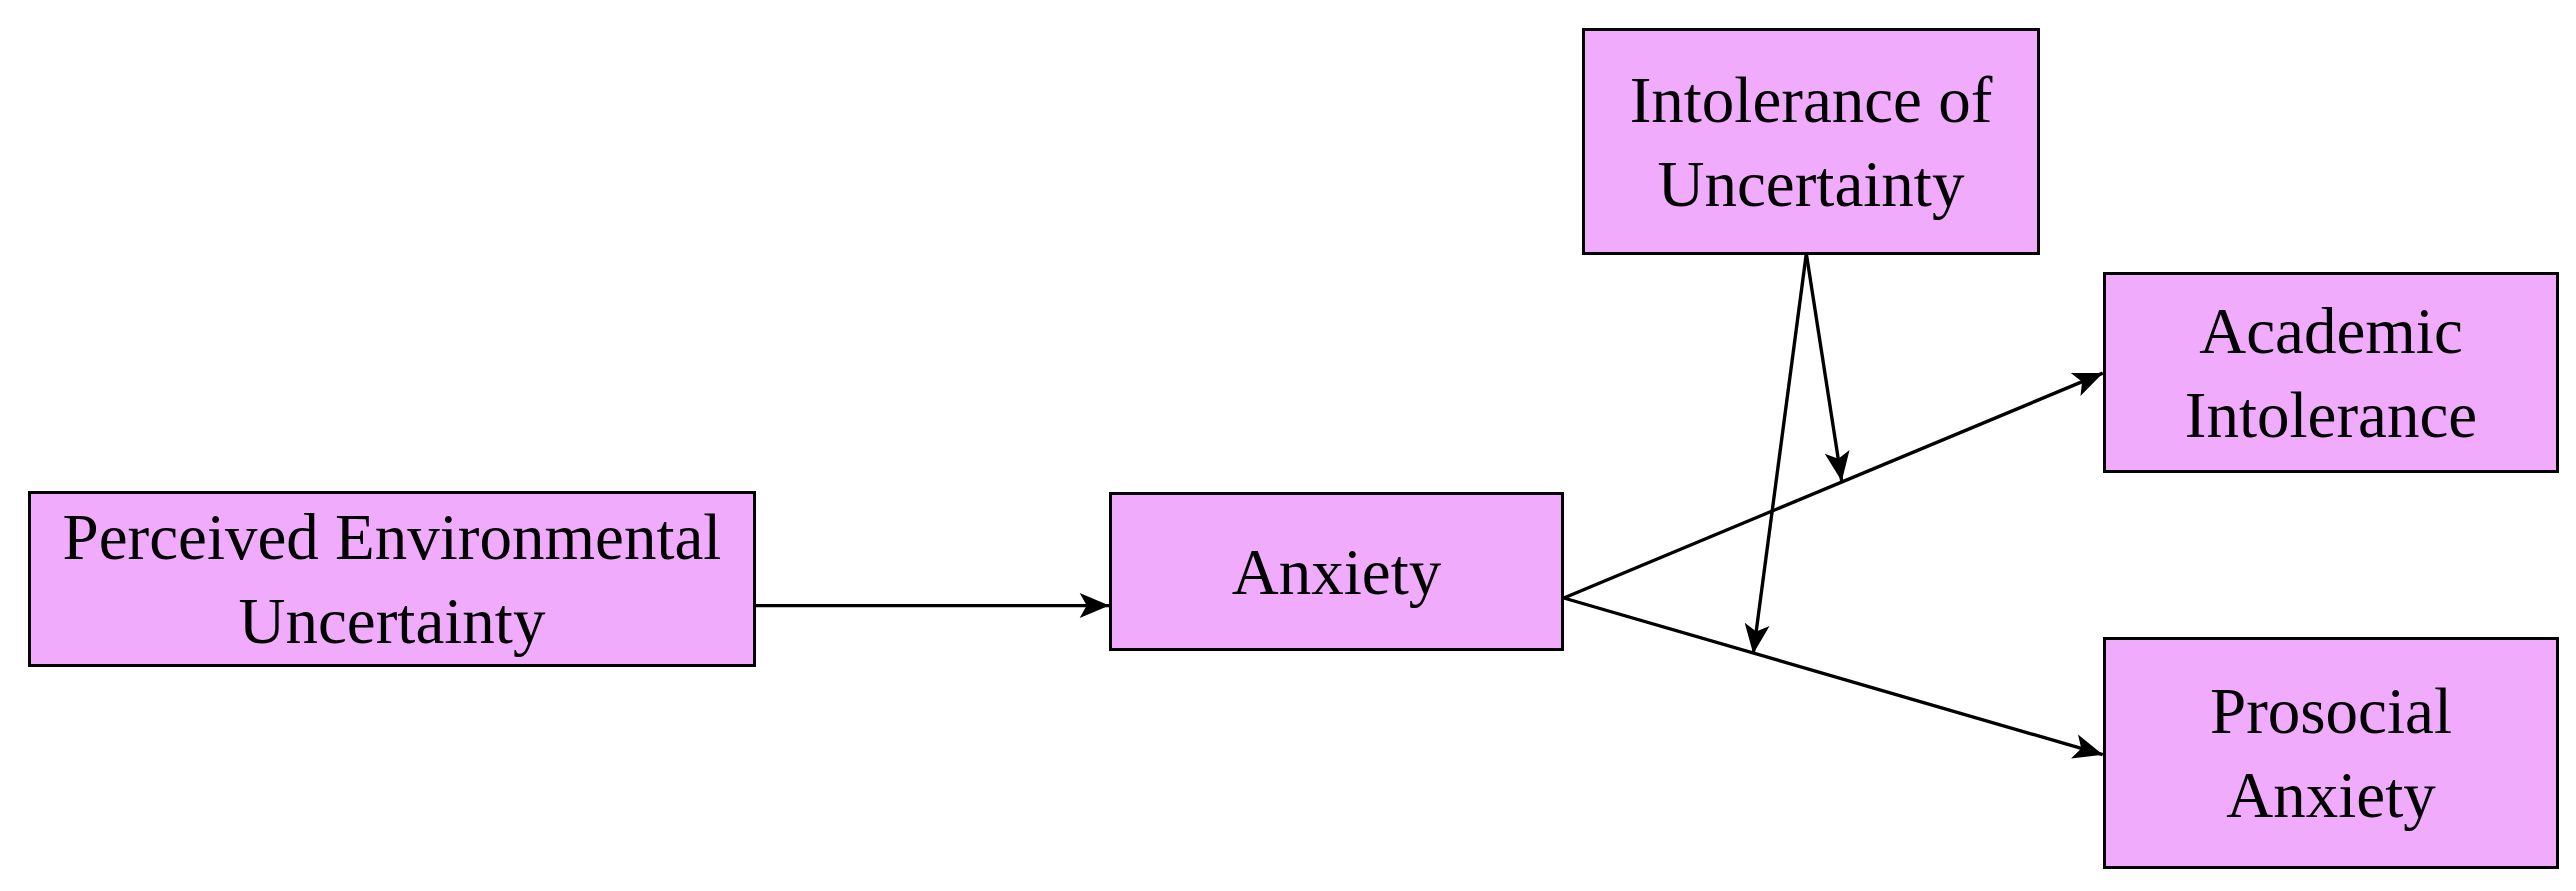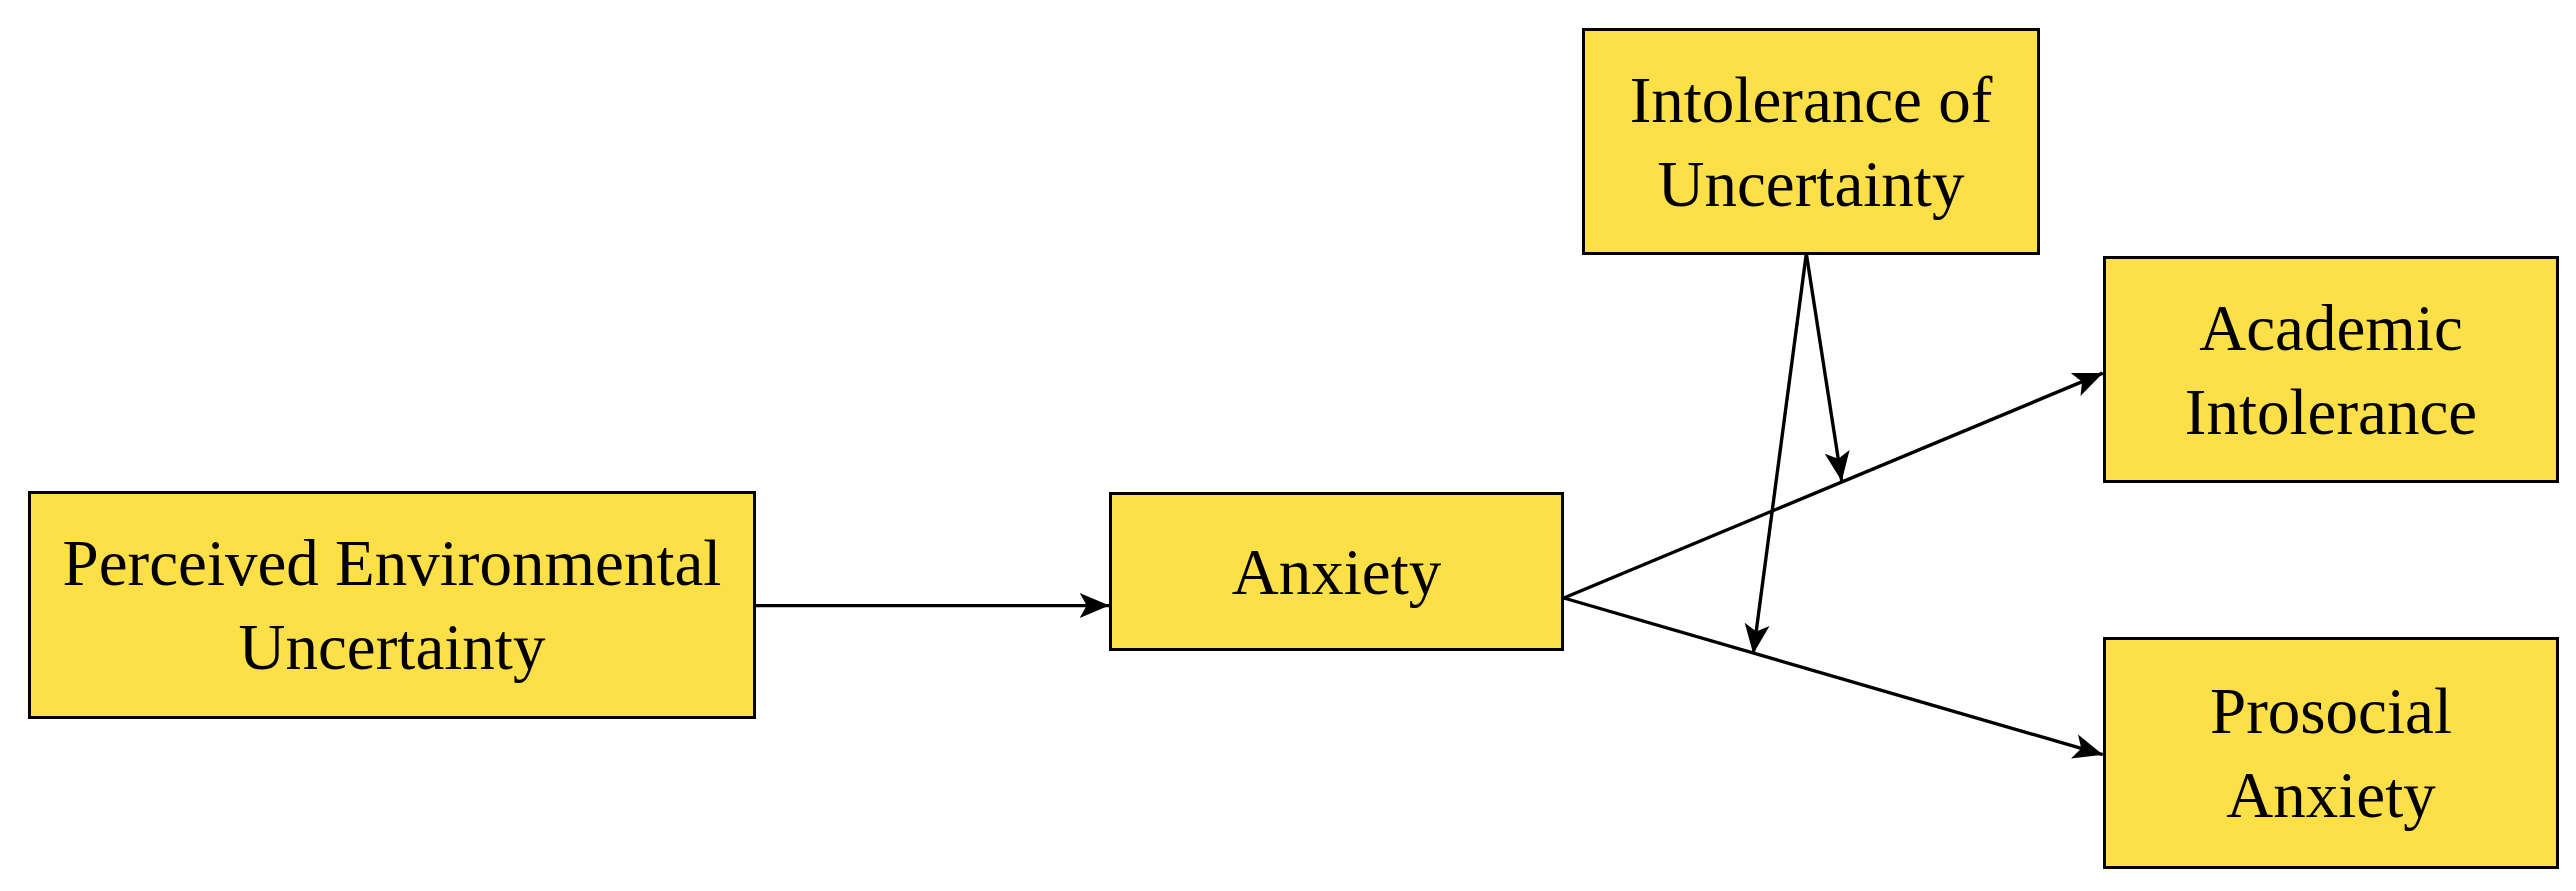--- a/index.html
+++ b/index.html
@@ -26,7 +26,7 @@
   .box {
     position: absolute;
     box-sizing: border-box;
-    background: #fde047;
+    background: #f0abfc;
     border: 3.4px solid #000000;
     display: flex;
     flex-direction: column;

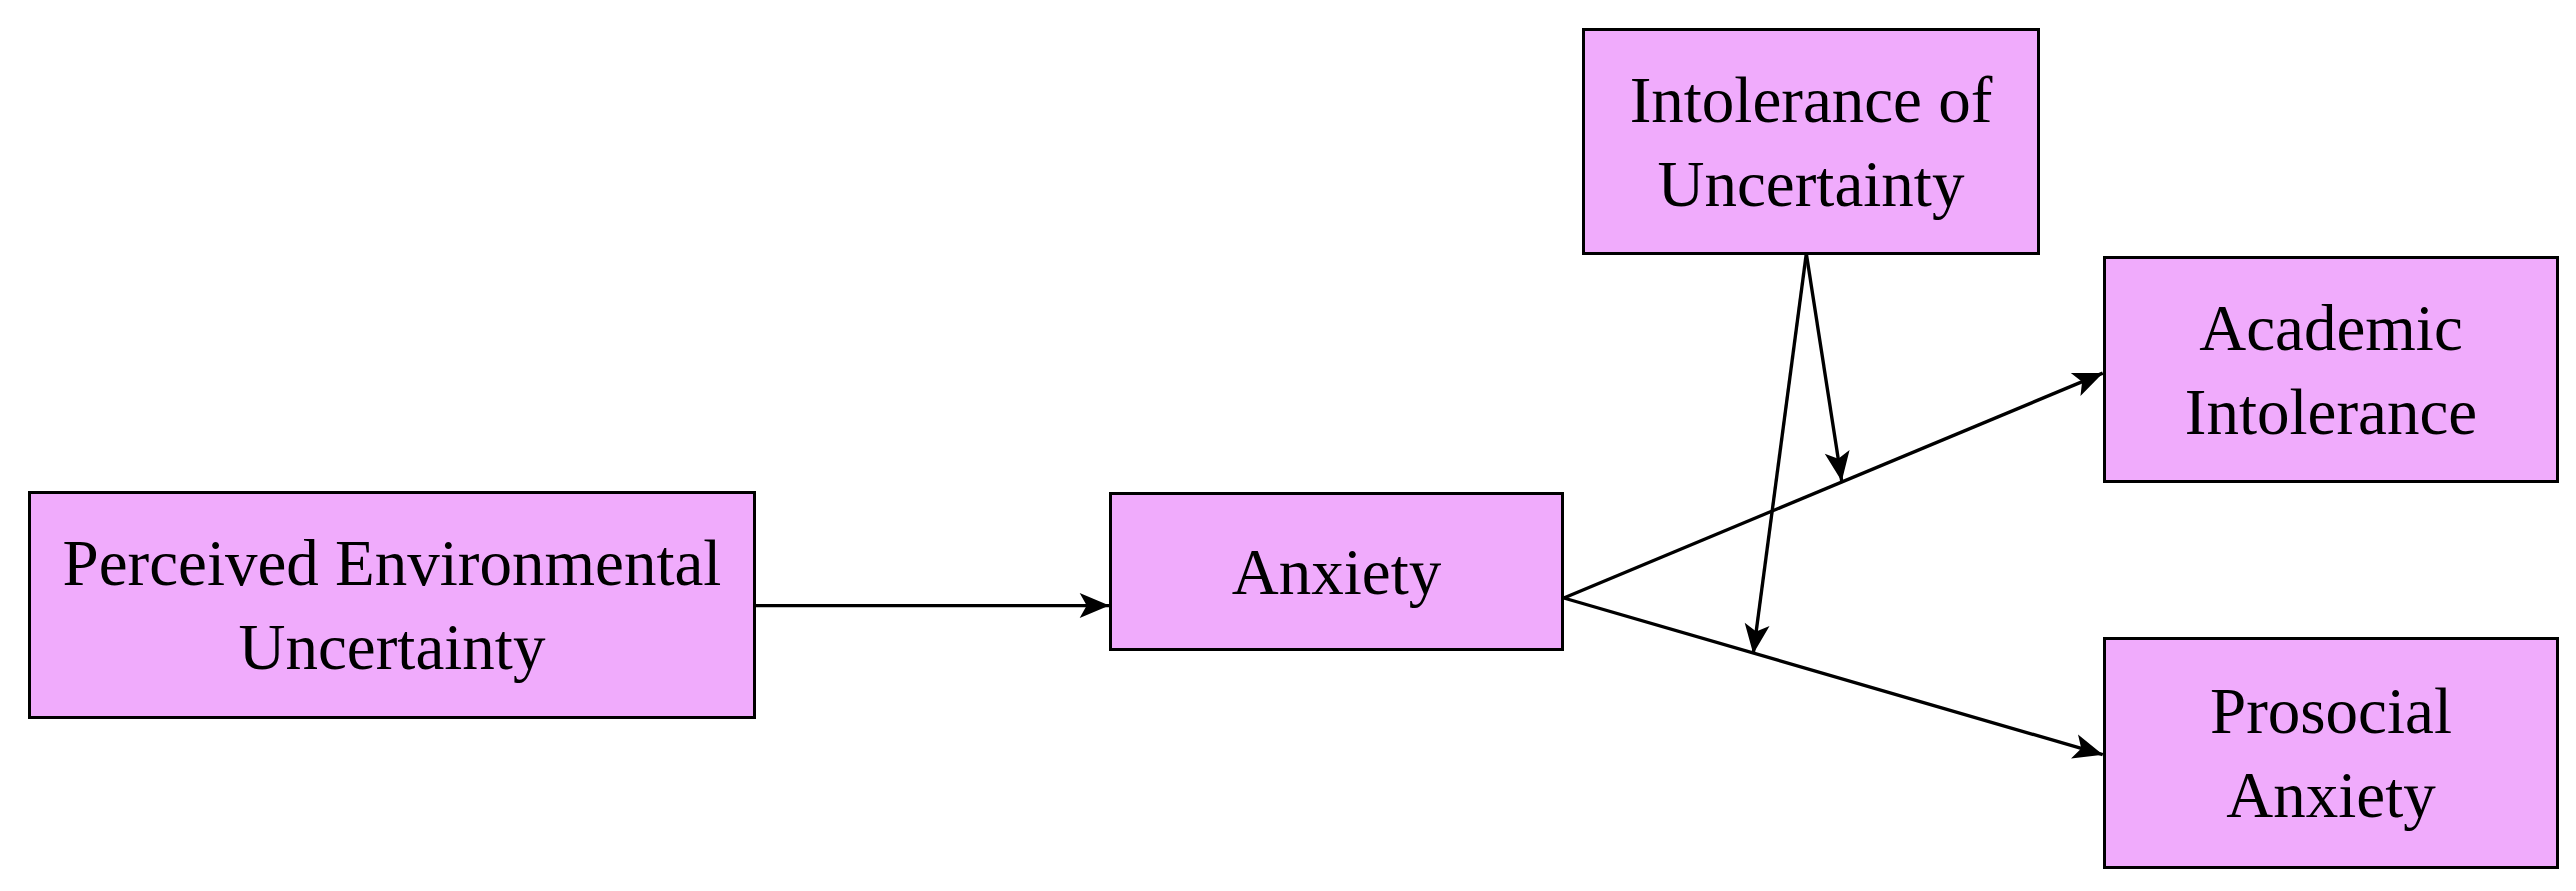--- a/index.html
+++ b/index.html
@@ -42,7 +42,7 @@
   #box-peu       { left: 28px;   top: 491px; width: 728px; height: 228px; }
   #box-anxiety   { left: 1109px; top: 492px; width: 455px; height: 159px; }
   #box-iou       { left: 1582px; top: 28px;  width: 458px; height: 227px; }
-  #box-academic  { left: 2103px; top: 256px; width: 456px; height: 227px; font-family: Liberation Serif, serif; }
+  #box-academic  { left: 2103px; top: 272px; width: 456px; height: 201px; font-family: Liberation Serif, serif; }
   #box-prosocial { left: 2103px; top: 637px; width: 456px; height: 232px; align-items: center; }
   .connector {
     stroke: #000000;

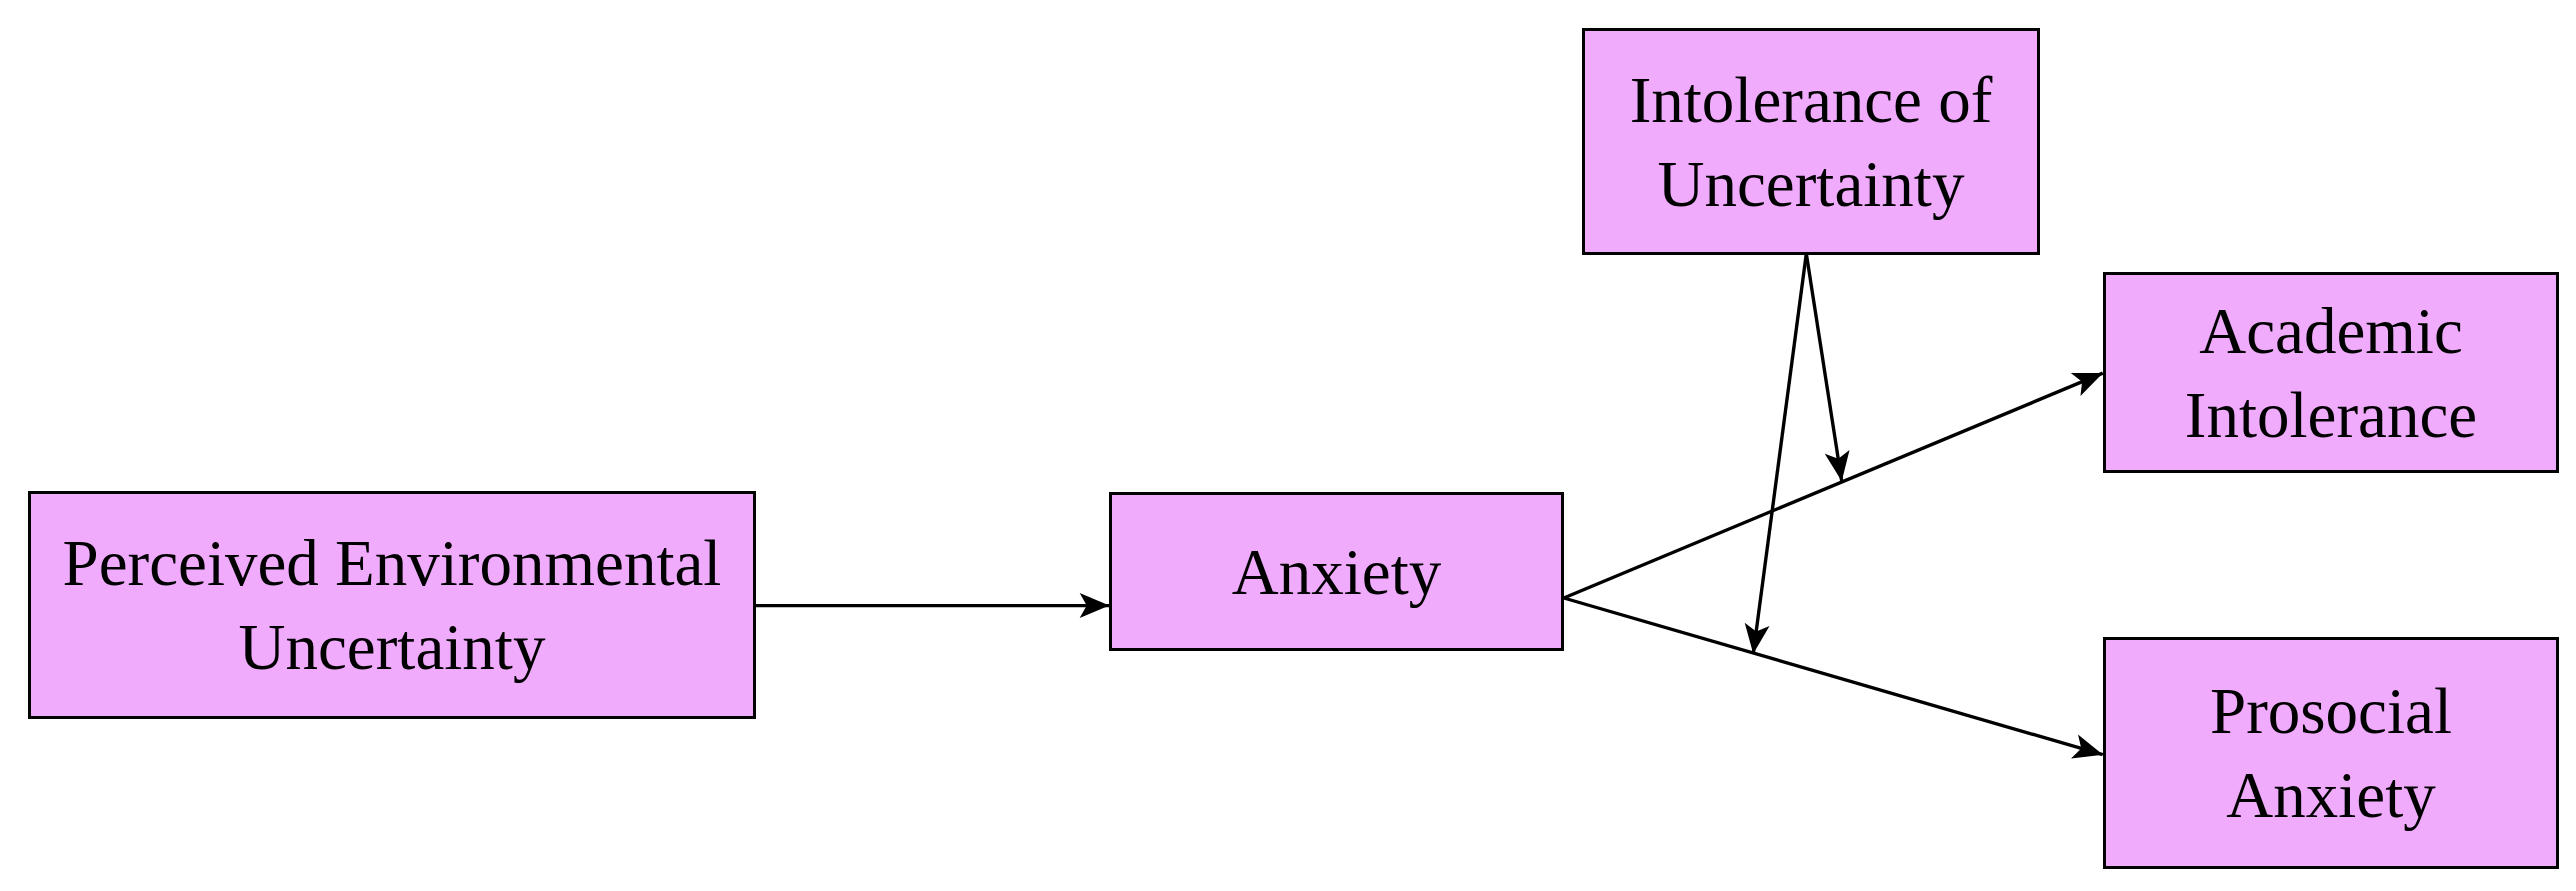--- a/index.html
+++ b/index.html
@@ -39,7 +39,7 @@
   .box .tline {
     white-space: nowrap;
   }
-  #box-peu       { left: 28px;   top: 491px; width: 728px; height: 228px; }
+  #box-peu       { left: 28px;   top: 491px; width: 728px; height: 176px; }
   #box-anxiety   { left: 1109px; top: 492px; width: 455px; height: 159px; }
   #box-iou       { left: 1582px; top: 28px;  width: 458px; height: 227px; }
   #box-academic  { left: 2103px; top: 272px; width: 456px; height: 201px; font-family: Liberation Serif, serif; }

